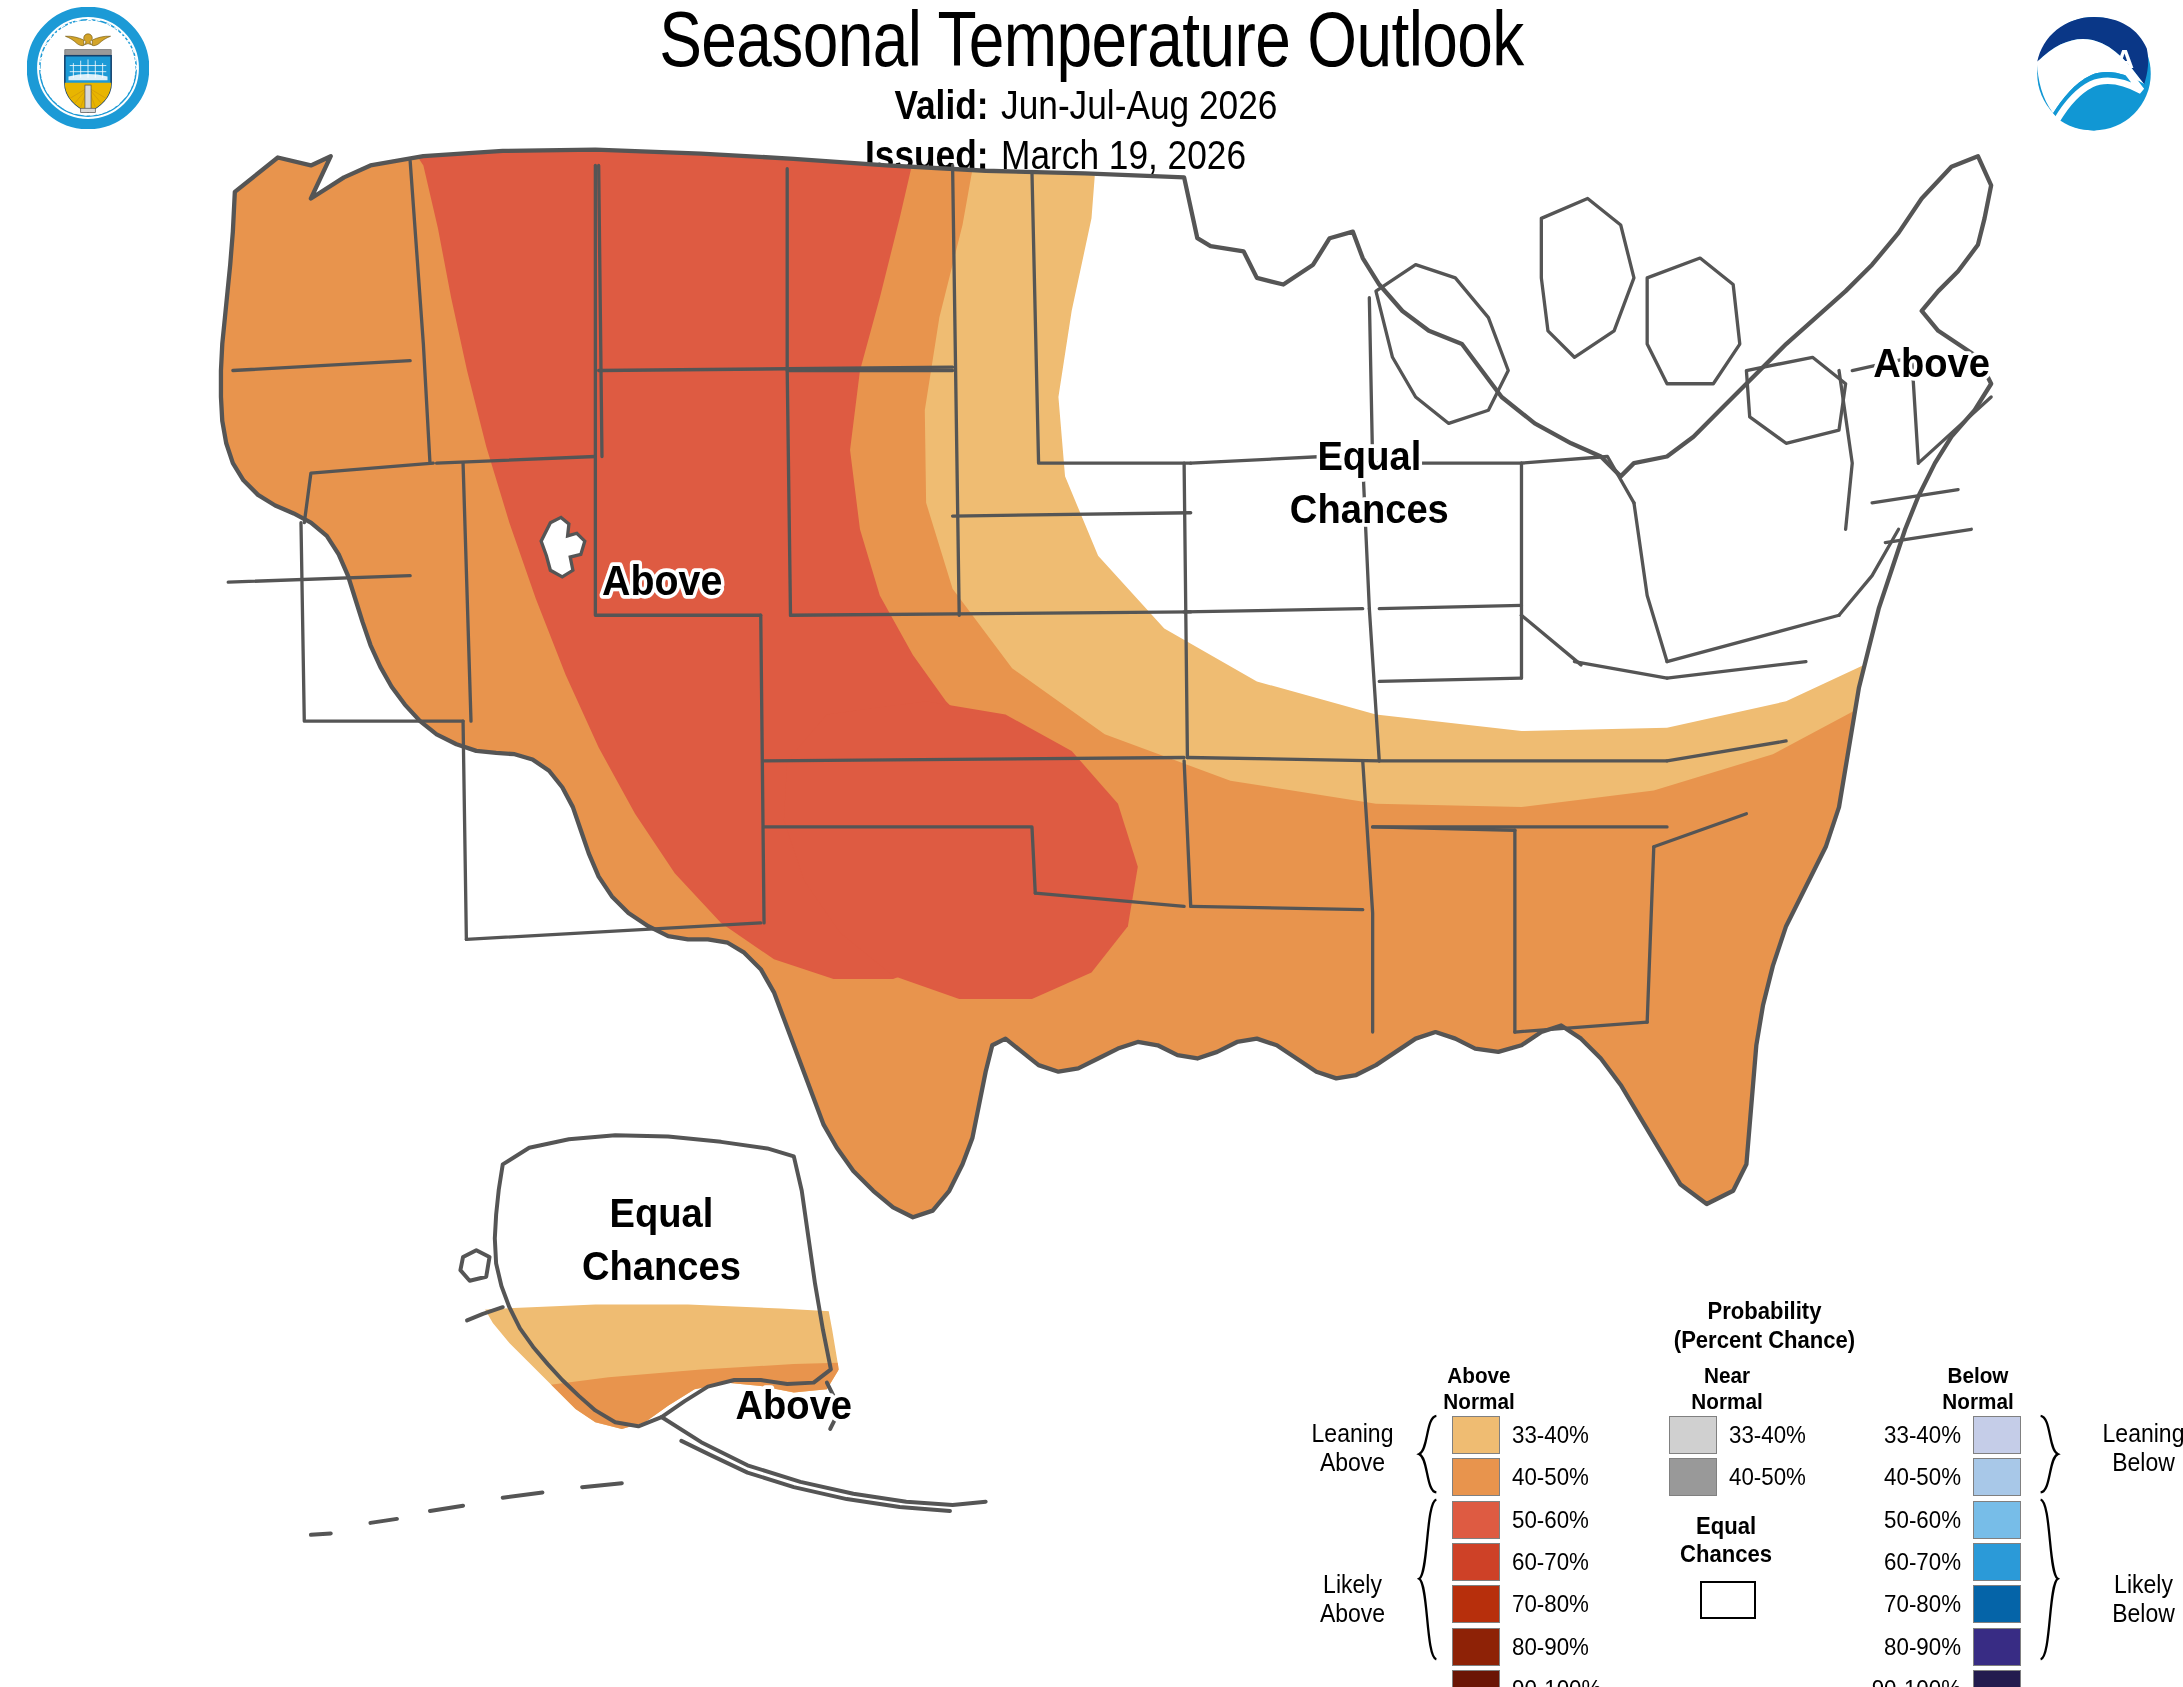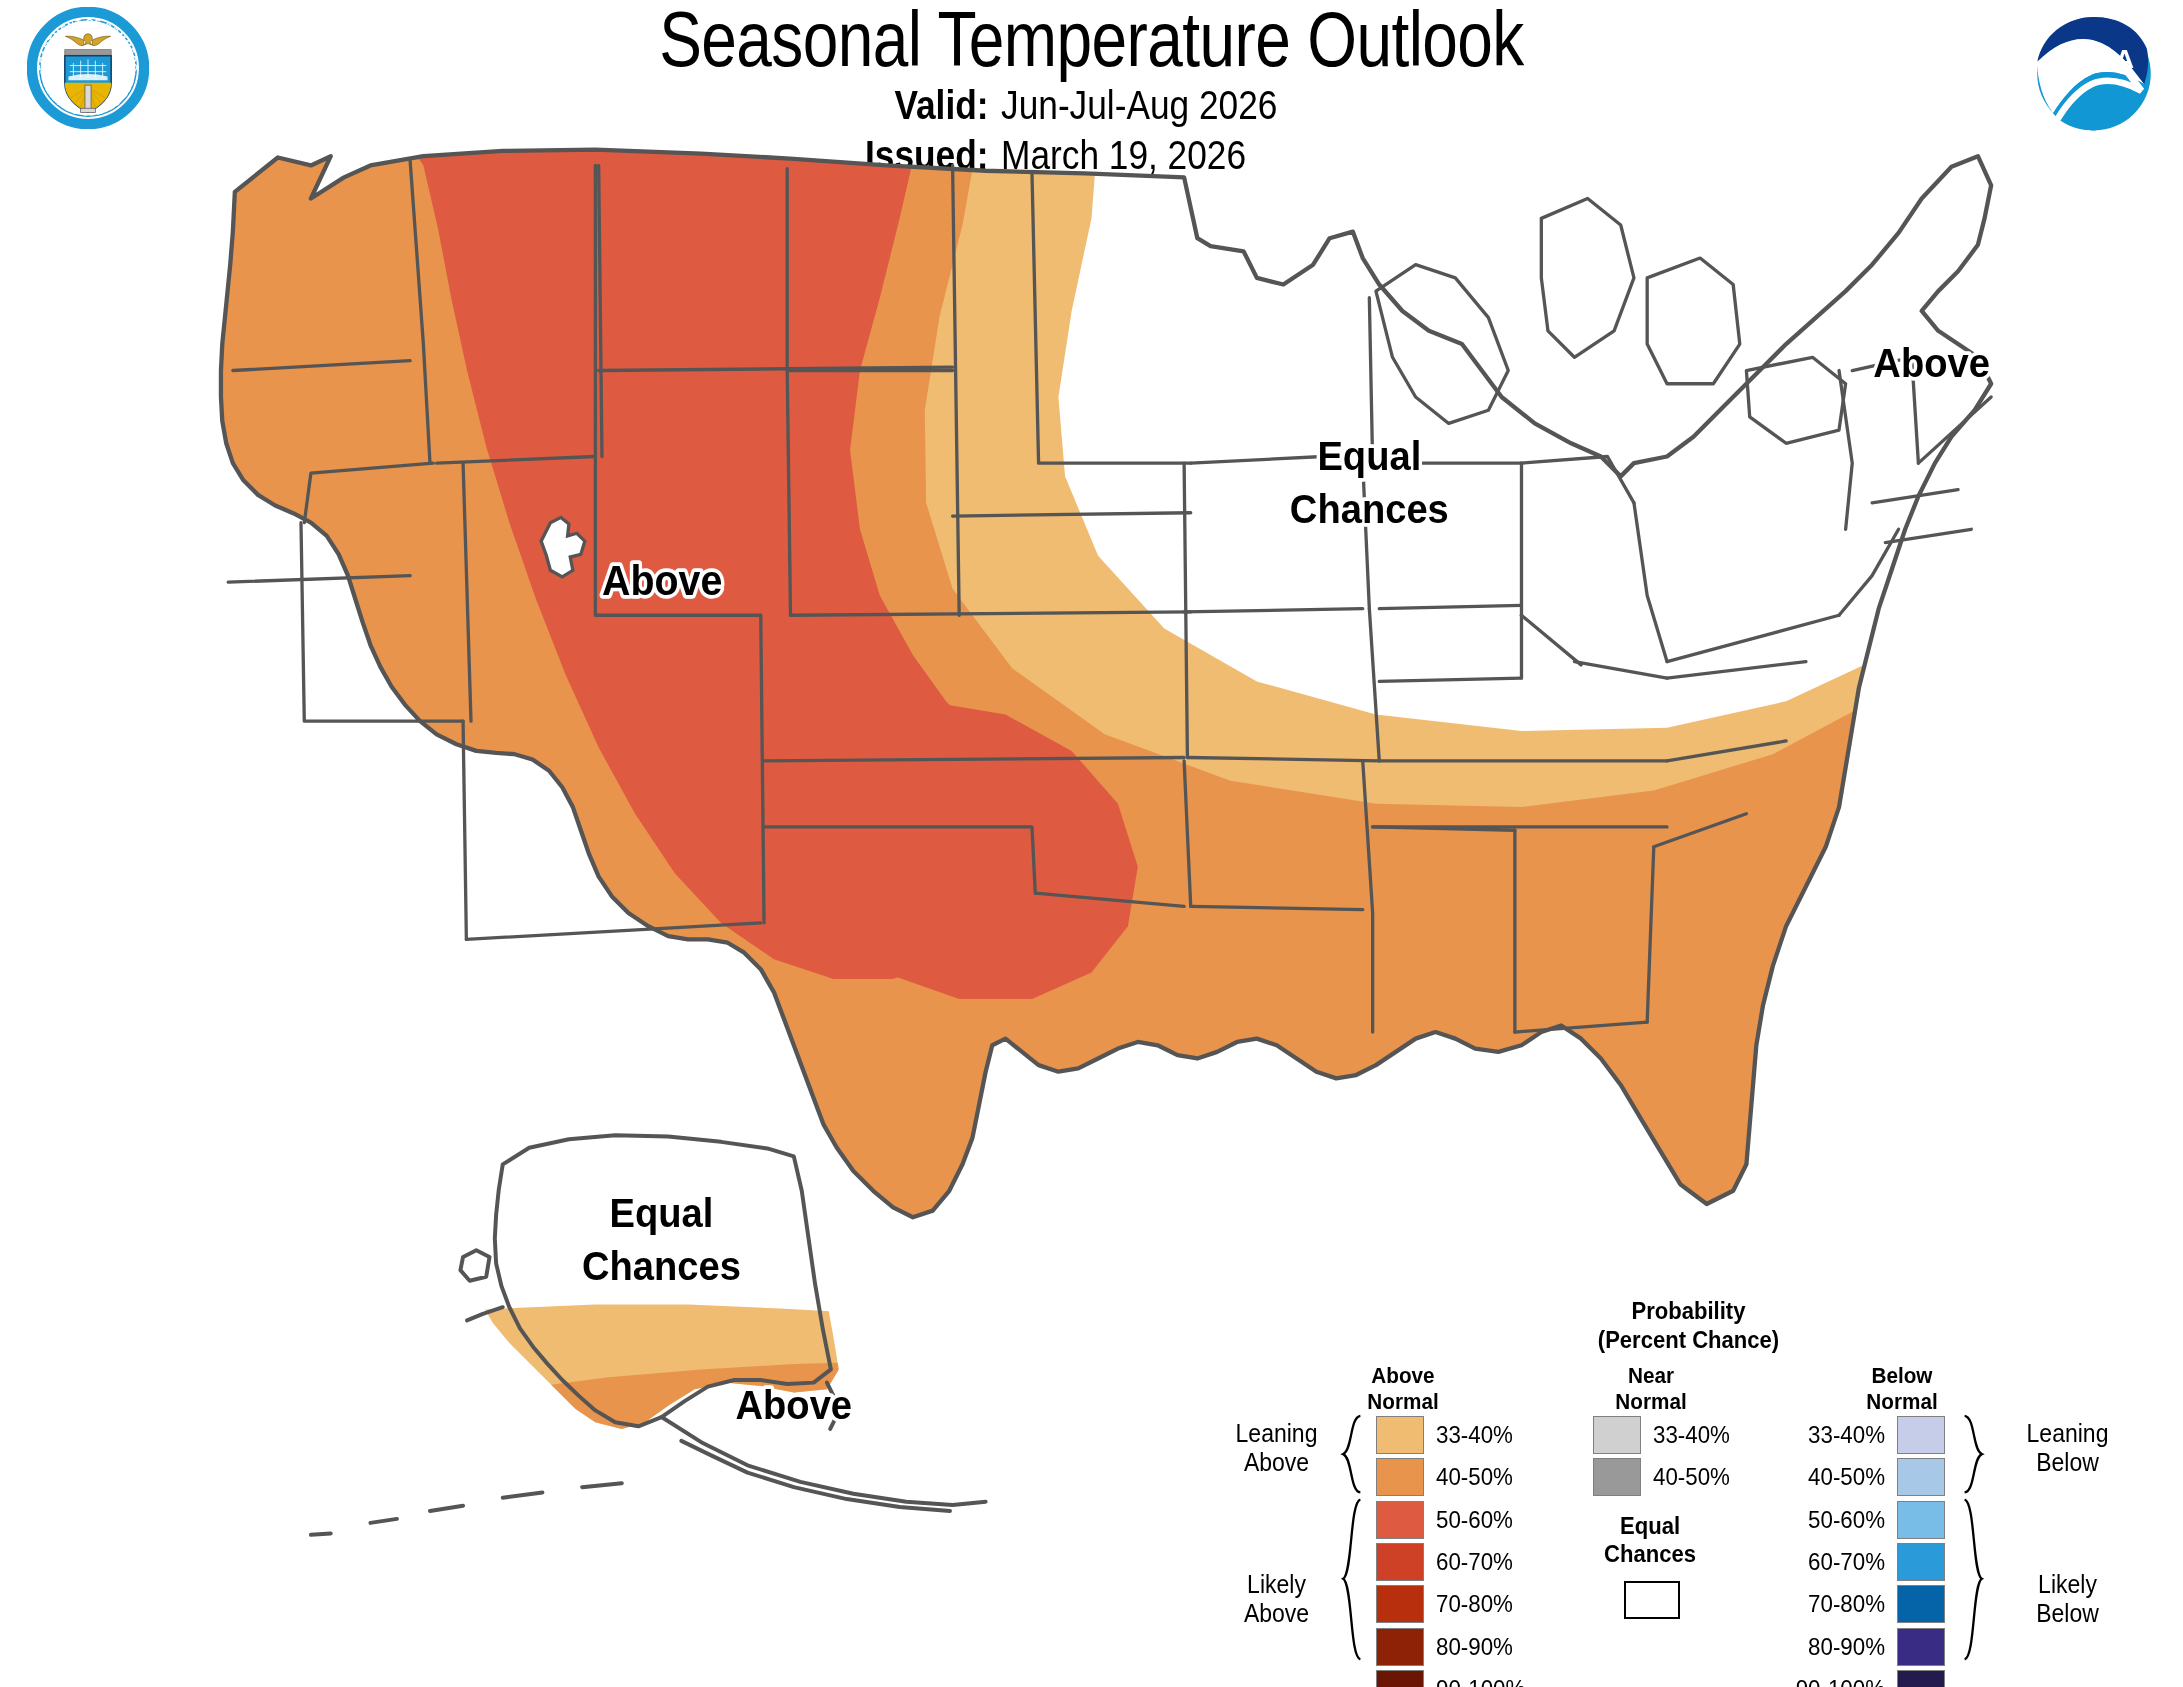--- a/index.html
+++ b/index.html
@@ -26,7 +26,7 @@
               paint-order:stroke fill;stroke-linejoin:round;}
 
   
-  #legend{position:absolute;left:1290px;top:1297px;width:797px;height:387px;}
+  #legend{position:absolute;left:1366px;top:1297px;width:797px;height:387px;}
   #legend-title{position:absolute;left:0;top:0;width:797px;text-align:center;
                 font-weight:bold;font-size:24.5px;line-height:1.18;
                 transform:scaleX(.9);transform-origin:center top;}

